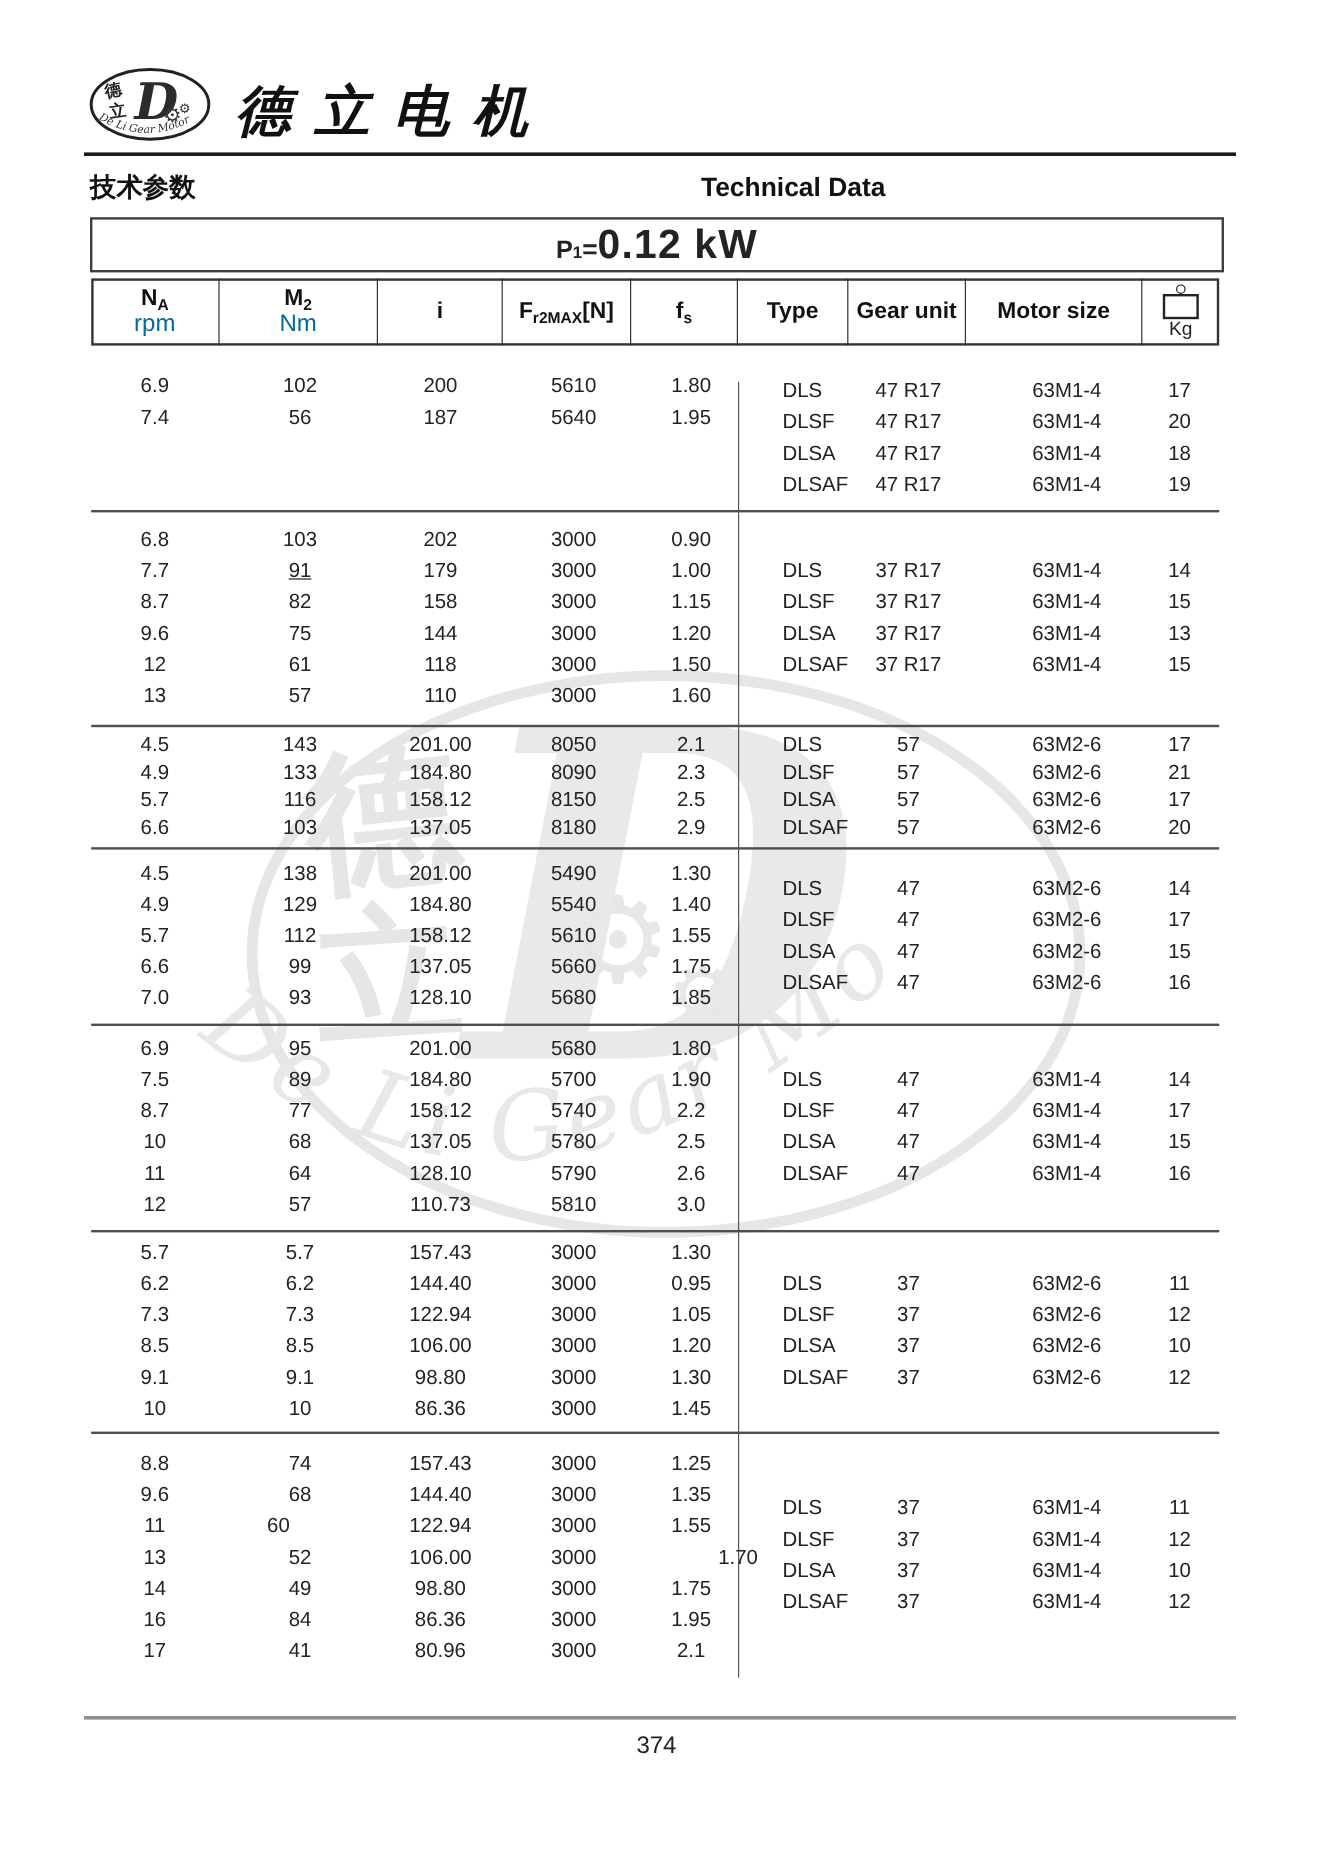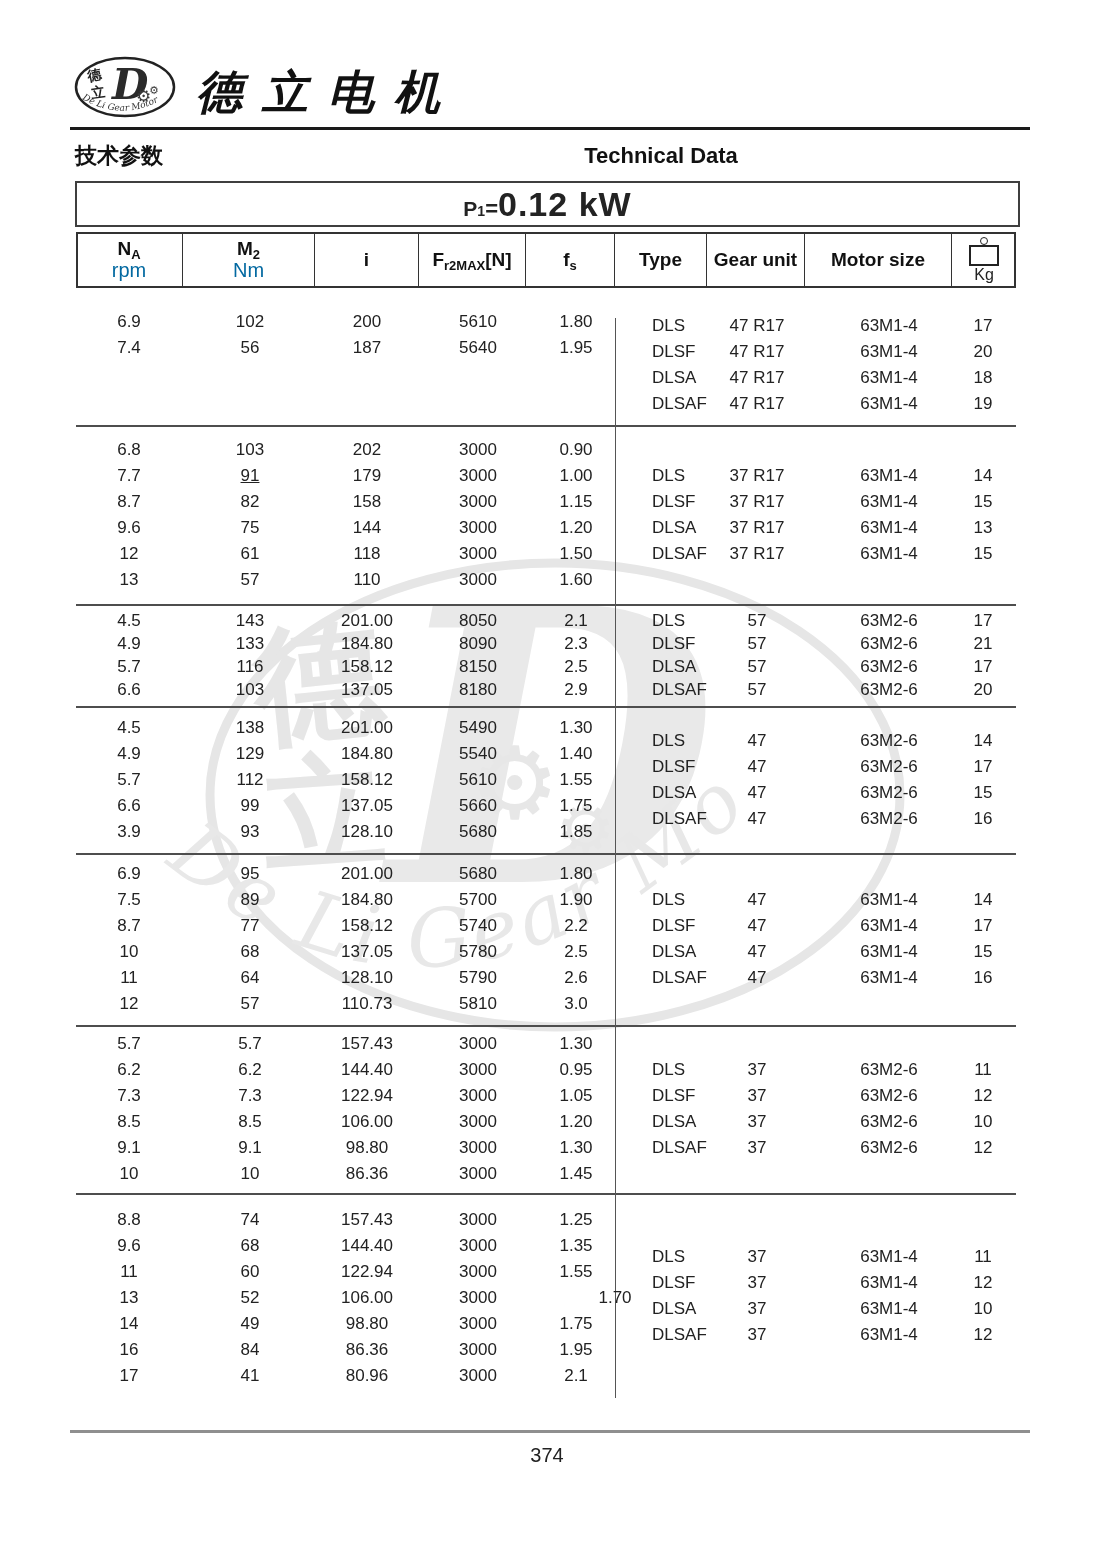--- a/index.html
+++ b/index.html
@@ -260,7 +260,7 @@
         <div class="dcell" style="left: 367px; top: 806px;">137.05</div>
         <div class="dcell" style="left: 478px; top: 806px;">5660</div>
         <div class="dcell" style="left: 576px; top: 806px;">1.75</div>
-        <div class="dcell" style="left: 129px; top: 832px;">3.9</div>
+        <div class="dcell" style="left: 129px; top: 832px;">7.0</div>
         <div class="dcell" style="left: 250px; top: 832px;">93</div>
         <div class="dcell" style="left: 367px; top: 832px;">128.10</div>
         <div class="dcell" style="left: 478px; top: 832px;">5680</div>

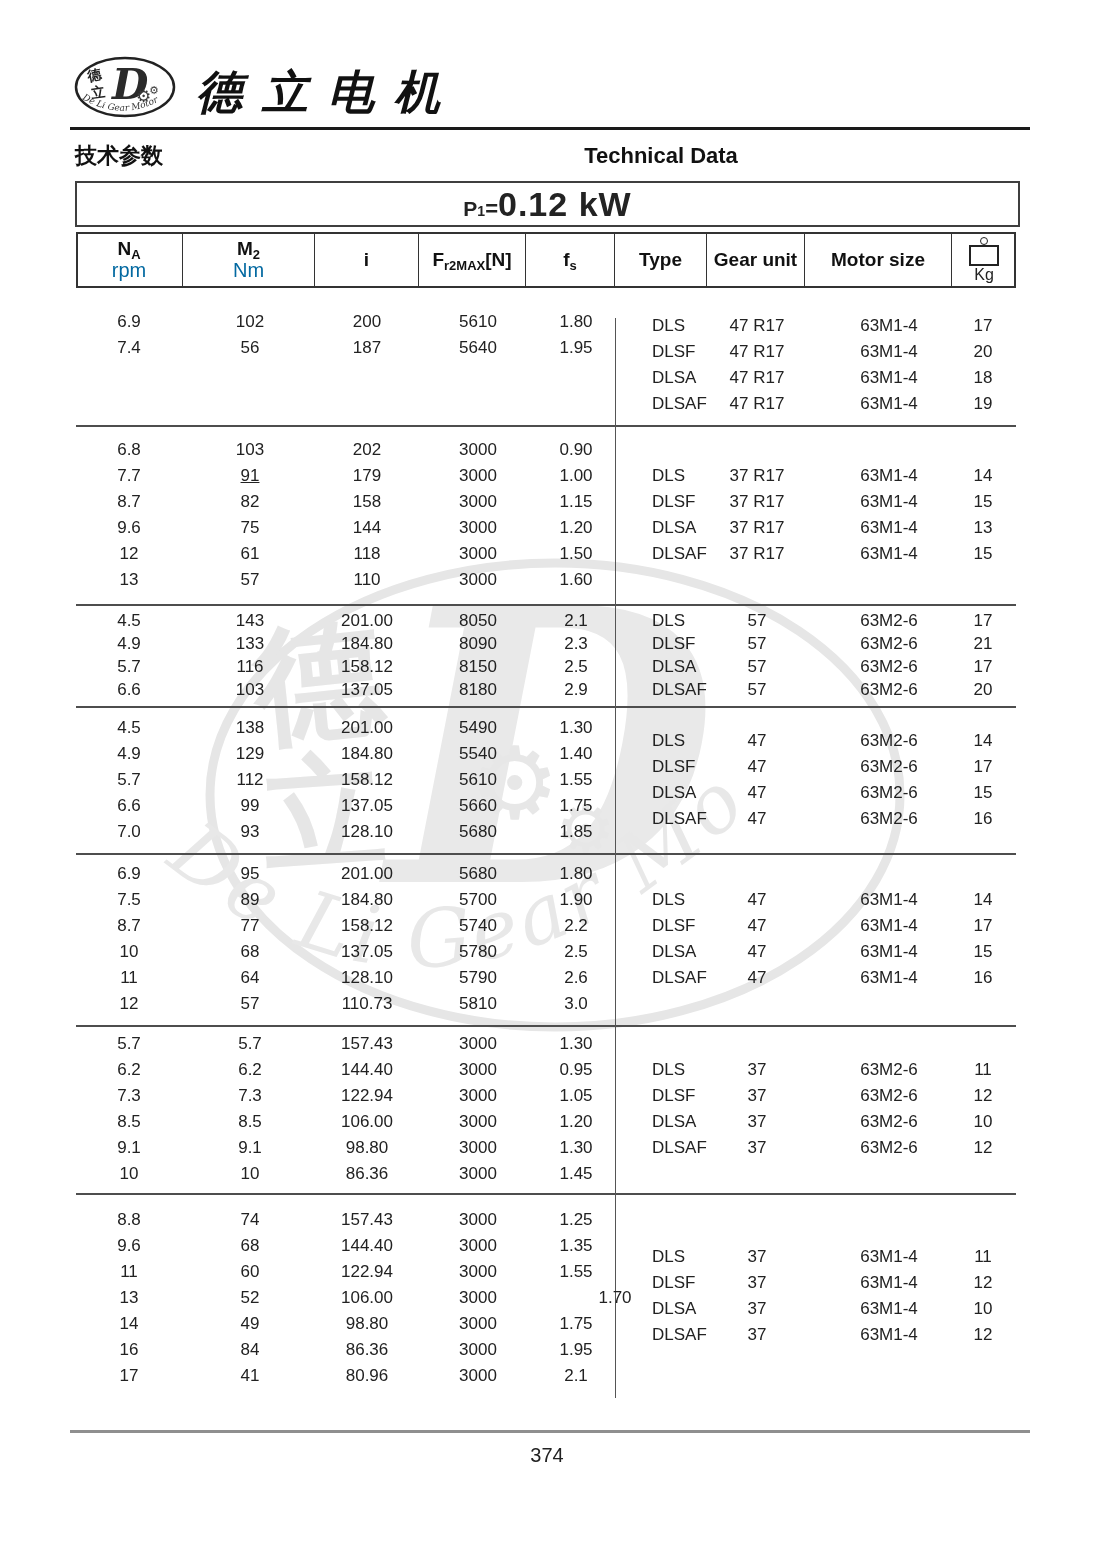--- a/index.html
+++ b/index.html
@@ -384,7 +384,7 @@
         <div class="dcell" style="left: 478px; top: 1246px;">3000</div>
         <div class="dcell" style="left: 576px; top: 1246px;">1.35</div>
         <div class="dcell" style="left: 129px; top: 1272px;">11</div>
-        <div class="dcell" style="left: 250px; top: 1272px;">60</div>
+        <div class="dcell" style="left: 232px; top: 1272px;">60</div>
         <div class="dcell" style="left: 367px; top: 1272px;">122.94</div>
         <div class="dcell" style="left: 478px; top: 1272px;">3000</div>
         <div class="dcell" style="left: 576px; top: 1272px;">1.55</div>

